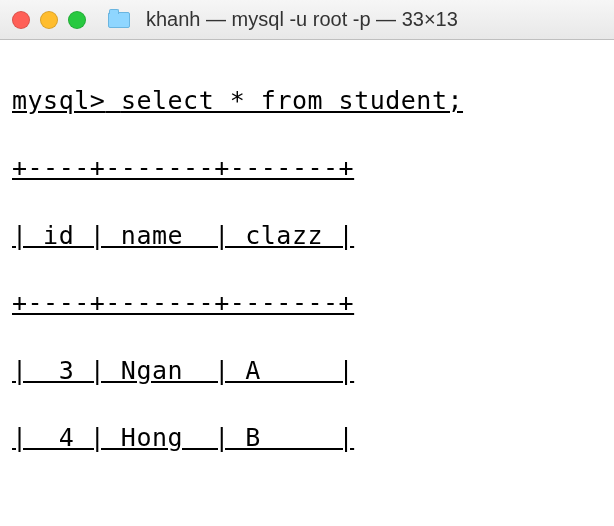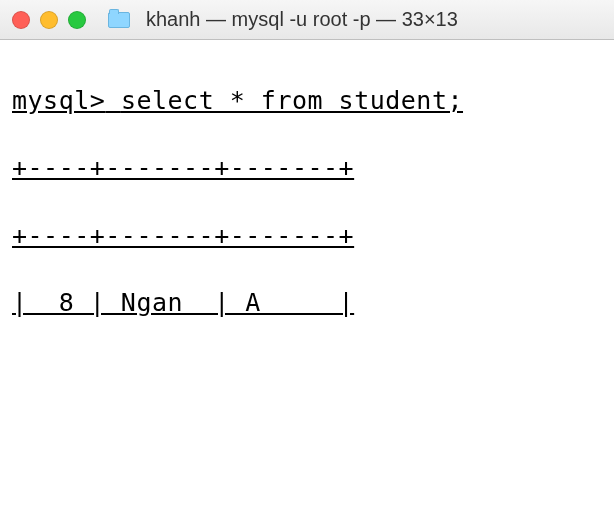--- a/index.html
+++ b/index.html
@@ -95,6 +95,7 @@
 <div class="terminal">
 <span class="line"><span>mysql&gt;</span> <span>select * from student;</span></span>
 <span class="line">+----+-------+-------+</span>
+<span class="line">| id | name  | clazz |</span>
 <span class="line">+----+-------+-------+</span>
 <span class="line">|  8 | Ngan  | A     |</span>
 

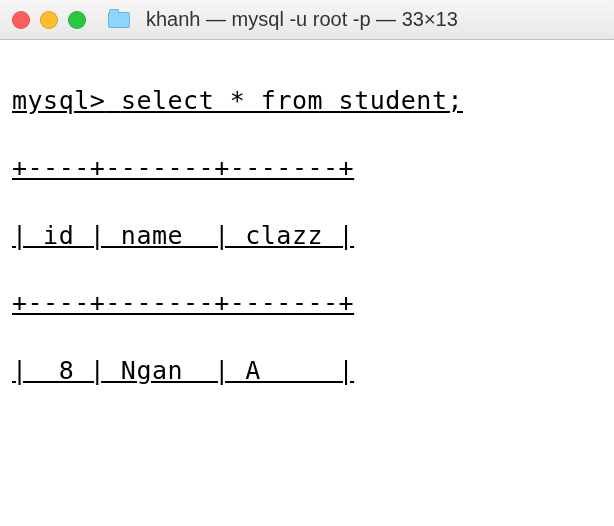--- a/index.html
+++ b/index.html
@@ -97,7 +97,7 @@
 <span class="line">+----+-------+-------+</span>
 <span class="line">| id | name  | clazz |</span>
 <span class="line">+----+-------+-------+</span>
-<span class="line">|  8 | Ngan  | A     |</span>
+<span class="line">|  3 | Ngan  | A     |</span>
 
 
 

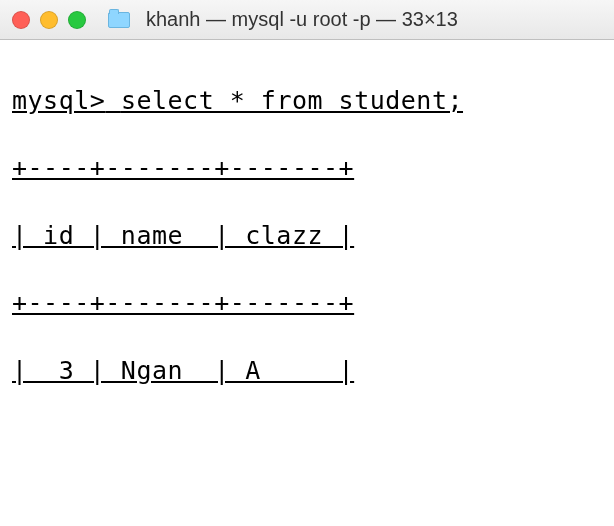--- a/index.html
+++ b/index.html
@@ -98,6 +98,7 @@
 <span class="line">| id | name  | clazz |</span>
 <span class="line">+----+-------+-------+</span>
 <span class="line">|  3 | Ngan  | A     |</span>
+<span class="line">|  4 | Hong  | B     |</span>
 
 
 

